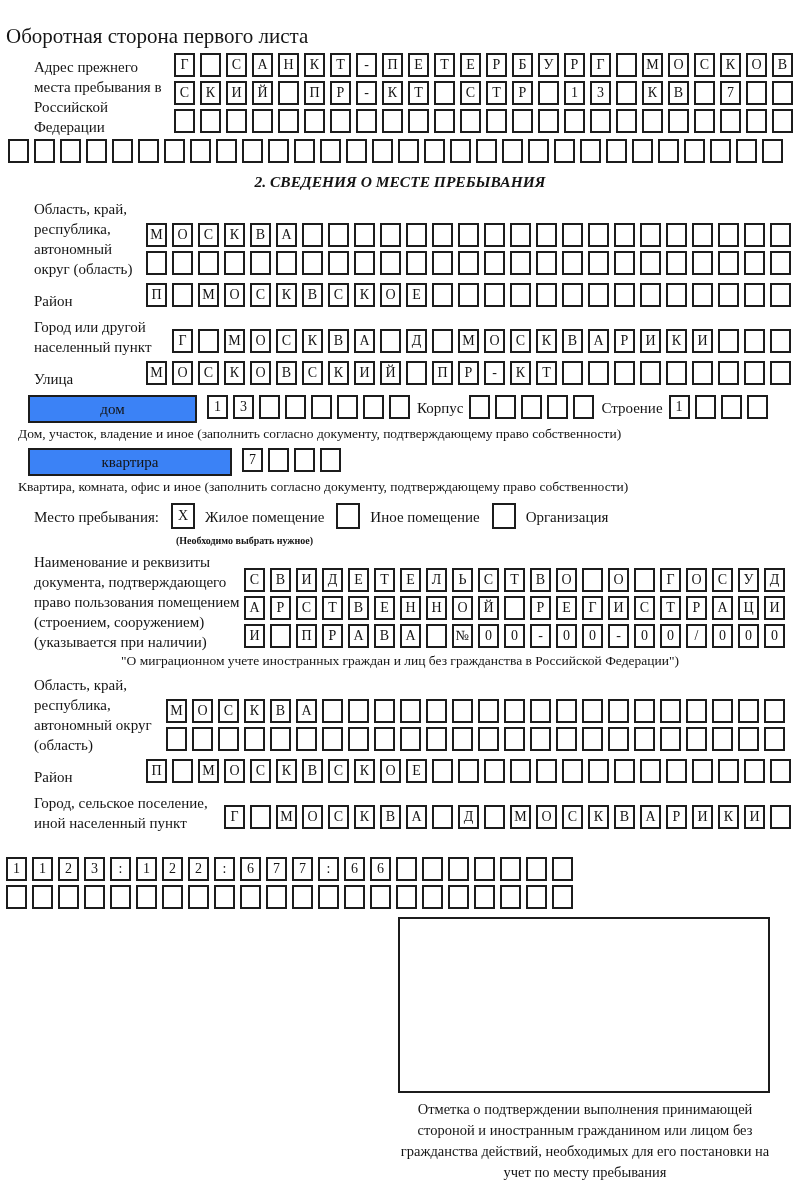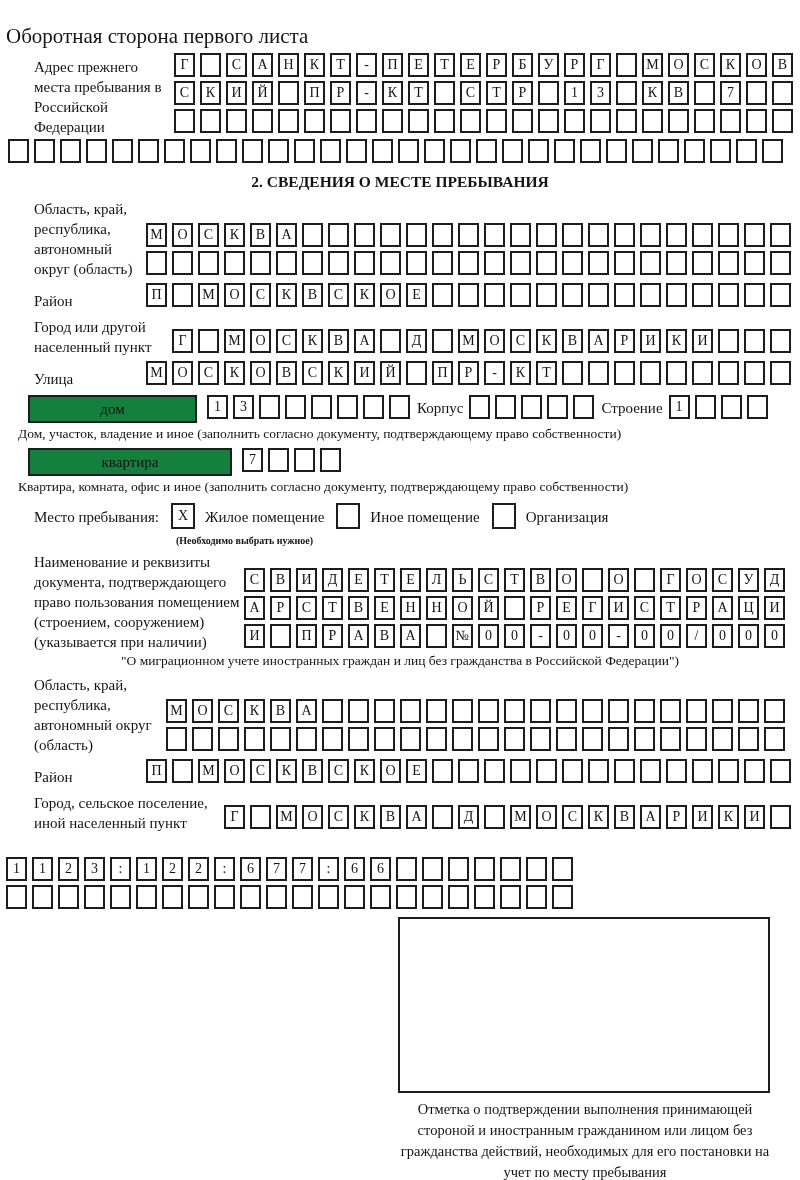--- a/index.html
+++ b/index.html
@@ -31,7 +31,7 @@
   .center { text-align:center; }
   .indent { margin-left:12px; }
 
-  .sec-title { text-align:center; font-weight:bold; font-size:15.5px; margin:10px 0 6px 0; }
+  .sec-title { text-align:center; font-weight:bold; font-size:15.5px; margin:10px 0 6px 0;font-style:italic; }
 
   .typebox {
     display:inline-block; border:2px solid #1c1c1c; height:24px; line-height:24px;

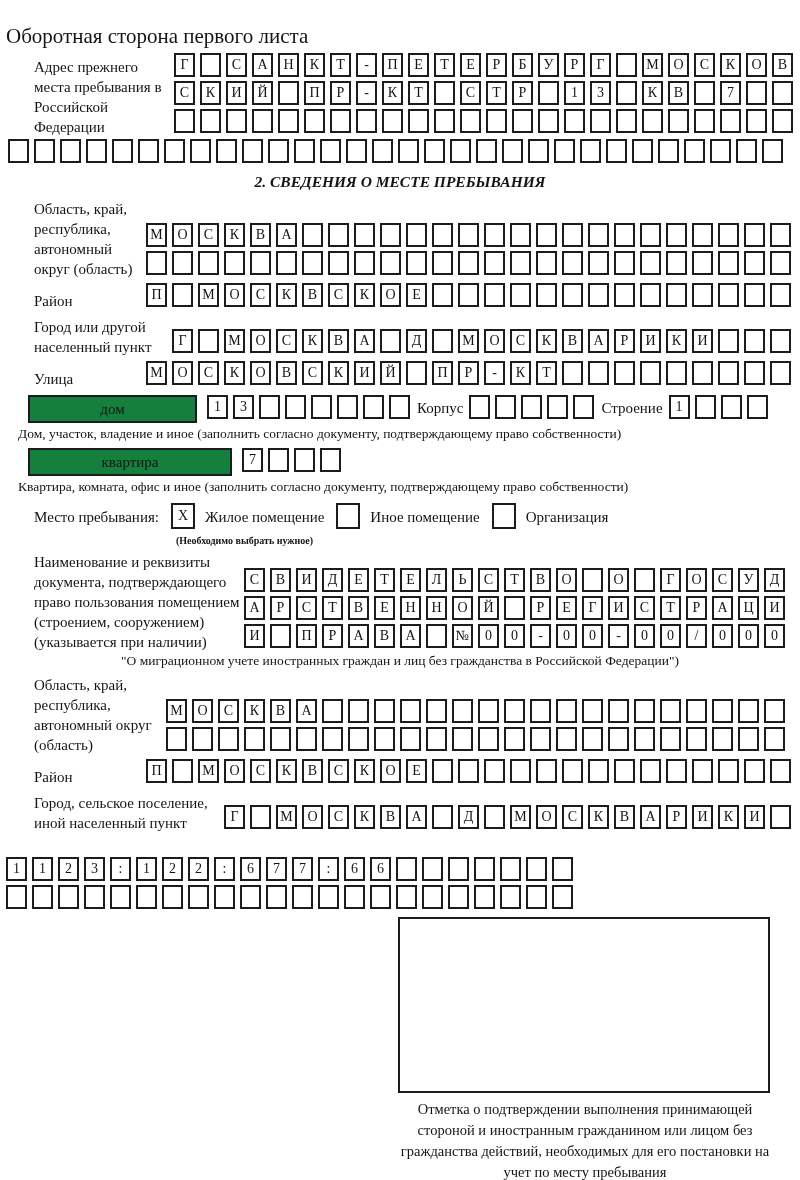--- a/index.html
+++ b/index.html
@@ -35,7 +35,7 @@
 
   .typebox {
     display:inline-block; border:2px solid #1c1c1c; height:24px; line-height:24px;
-    text-align:center; font-size:15px; vertical-align:top; margin-right:10px; background:#15803d;
+    text-align:center; font-size:15px; vertical-align:top; margin-right:10px; background:#3b82f6;
   }
   .tb165 { width:165px; } .tb200 { width:200px; }
   .inline-label { display:inline-block; vertical-align:top; line-height:26px; margin:0 6px 0 2px; }

